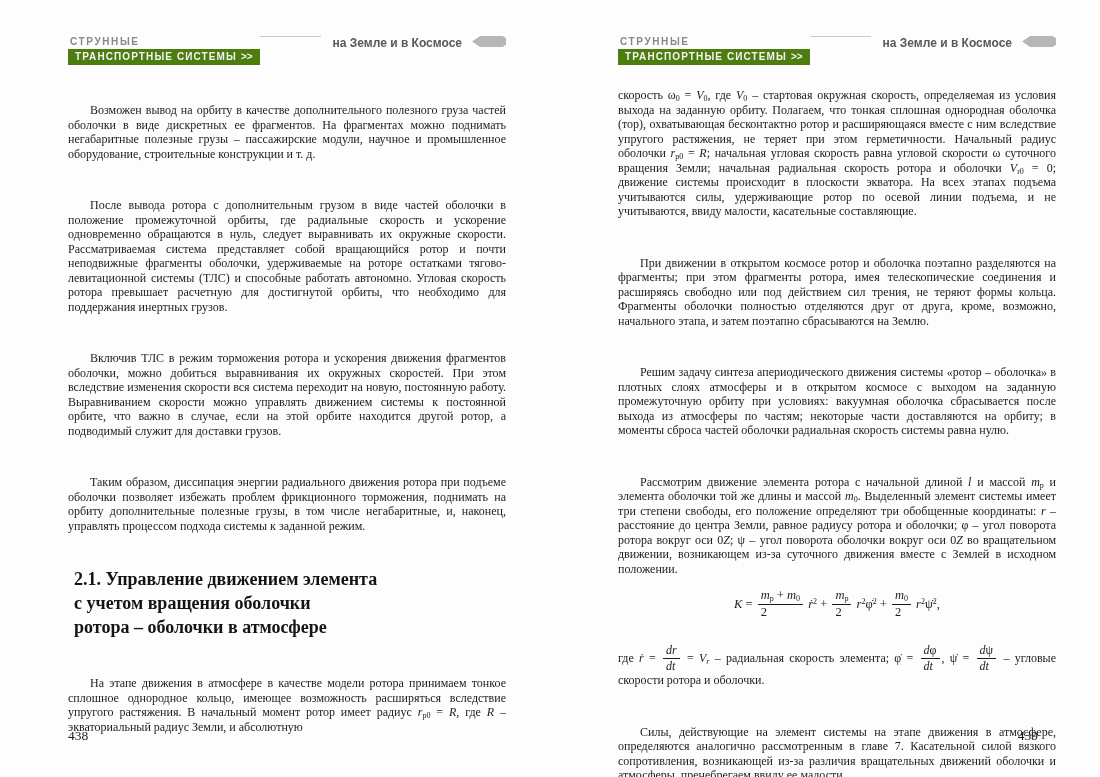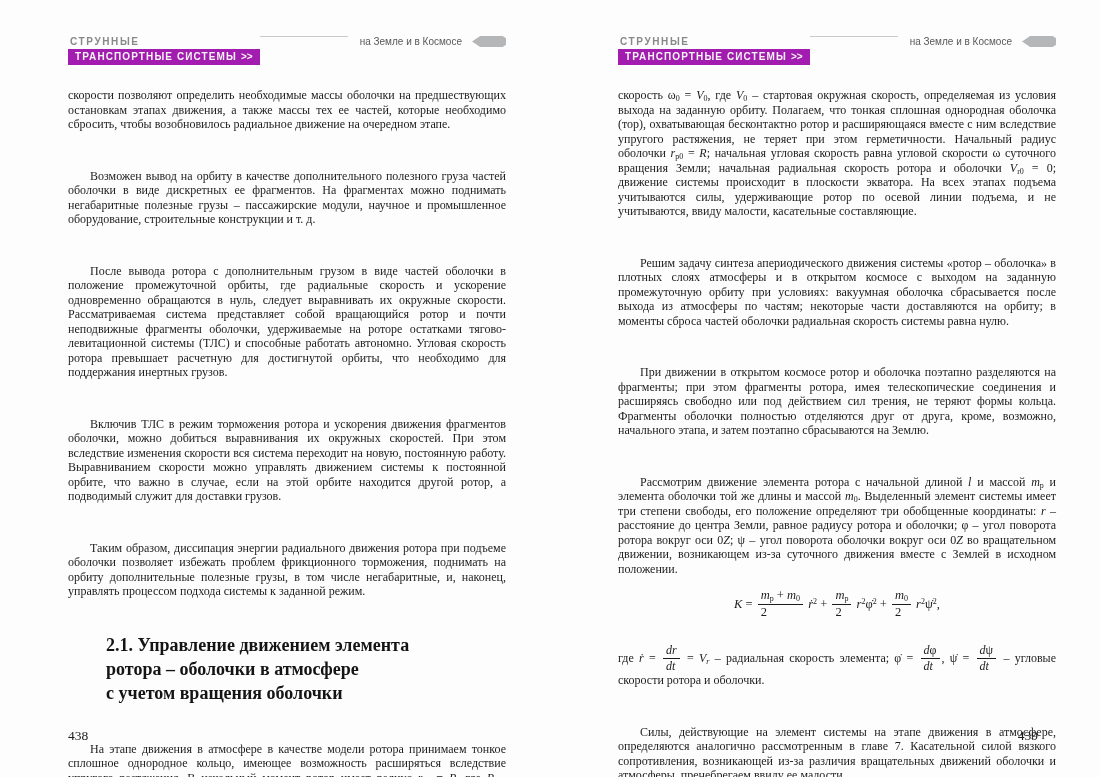--- a/index.html
+++ b/index.html
@@ -19,7 +19,7 @@
              letter-spacing:1.1px; padding:2px 7px 3px 7px; white-space:nowrap; }
   .hdr-box .chev { letter-spacing:0; margin-left:4px; }
   .hdr-line { flex:1; height:1px; background:#c9cacc; margin:0 0 8px 0; }
-  .hdr-tag { font-size:10px; font-weight:normal; color:#58595b; white-space:nowrap; margin:0 10px 3px 12px; }
+  .hdr-tag { font-size:12px; font-weight:bold; color:#58595b; white-space:nowrap; margin:0 10px 3px 12px; }
   .hdr-arrow { width:34px; height:11px; background:#b4b6b8; margin-bottom:3px;
                clip-path:polygon(0 50%, 24% 0, 90% 0, 100% 20%, 100% 80%, 90% 100%, 24% 100%); }
 

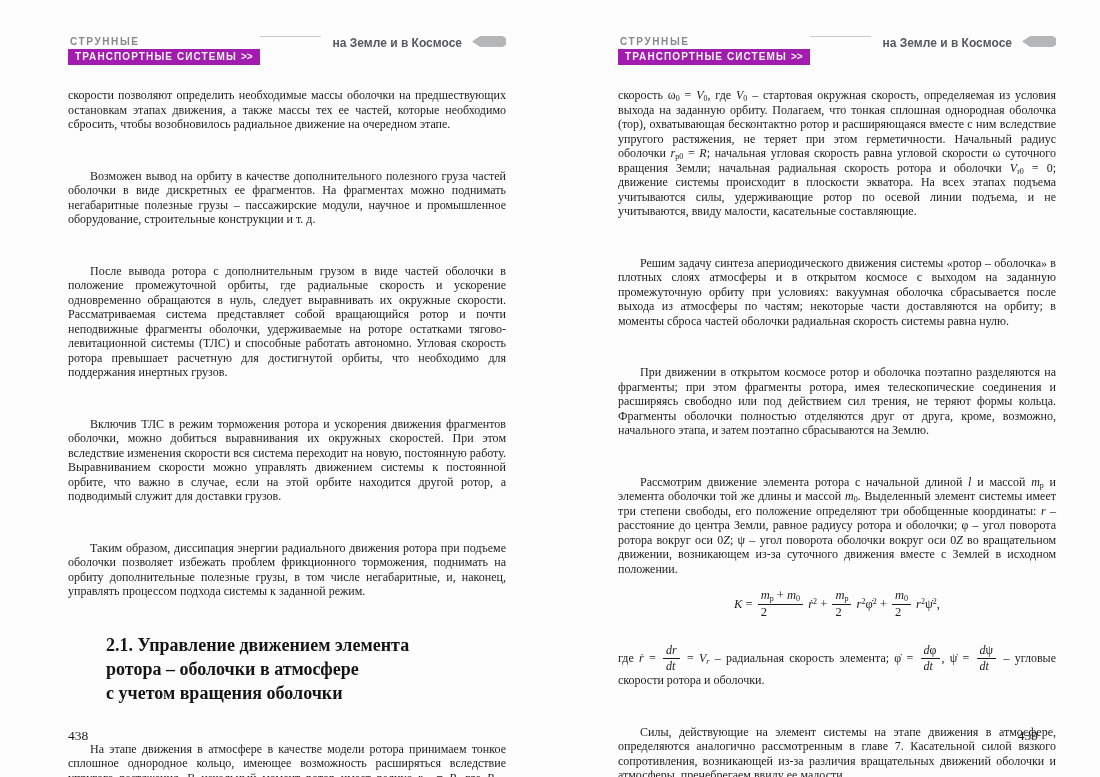--- a/index.html
+++ b/index.html
@@ -15,7 +15,7 @@
   .hdr { display:flex; align-items:flex-start; font-family:"Liberation Sans", sans-serif; height:30px; }
   .hdr-left { display:flex; flex-direction:column; }
   .hdr-top { font-size:10px; font-weight:bold; letter-spacing:1.6px; color:#87888a; margin:0 0 2px 2px; }
-  .hdr-box { background:#a21caf; color:#f4f4f4; font-size:10px; font-weight:bold;
+  .hdr-box { background:#4d7c0f; color:#f4f4f4; font-size:10px; font-weight:bold;
              letter-spacing:1.1px; padding:2px 7px 3px 7px; white-space:nowrap; }
   .hdr-box .chev { letter-spacing:0; margin-left:4px; }
   .hdr-line { flex:1; height:1px; background:#c9cacc; margin:0 0 8px 0; }

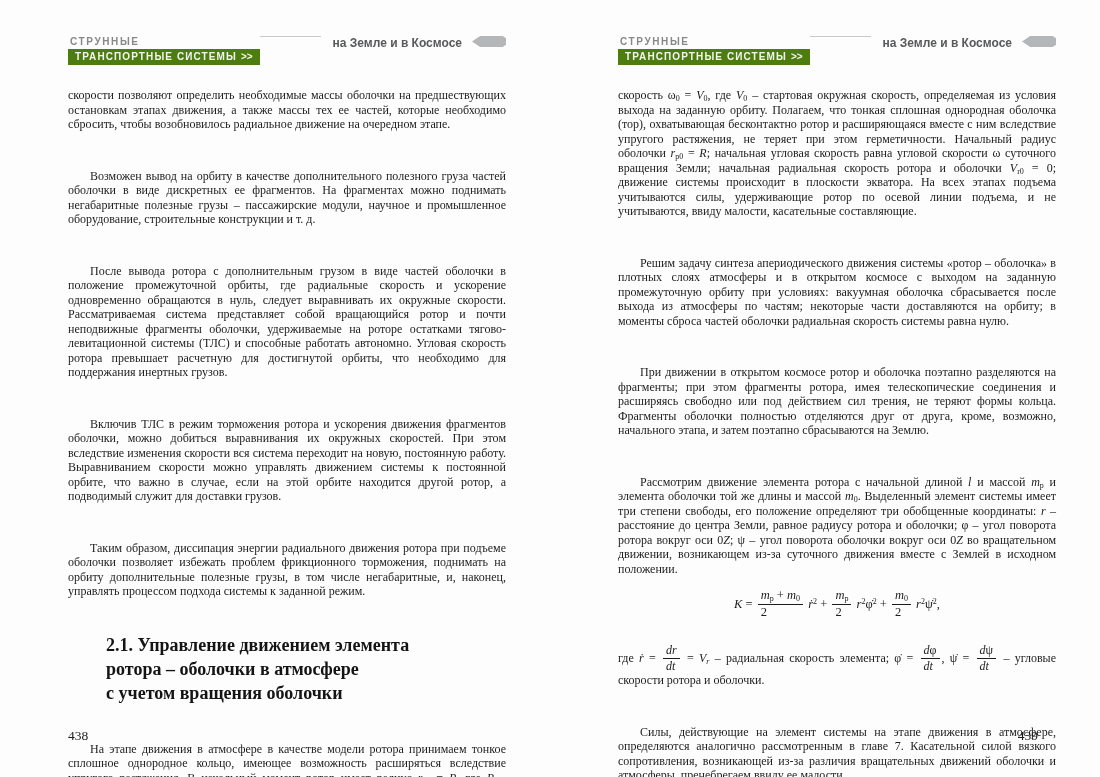--- a/index.html
+++ b/index.html
@@ -64,7 +64,6 @@
     </div>
 
     <div class="textcol">
-      <p>скорости позволяют определить необходимые массы оболочки на предшествующих остановкам этапах движения, а также массы тех ее частей, которые необходимо сбросить, чтобы возобновилось радиальное движение на очередном этапе.</p>
       <p class="ind">Возможен вывод на орбиту в качестве дополнительного полезного груза частей оболочки в виде дискретных ее фрагментов. На фрагментах можно поднимать негабаритные полезные грузы – пассажирские модули, научное и промышленное оборудование, строительные конструкции и т. д.</p>
       <p class="ind">После вывода ротора с дополнительным грузом в виде частей оболочки в положение промежуточной орбиты, где радиальные скорость и ускорение одновременно обращаются в нуль, следует выравнивать их окружные скорости. Рассматриваемая система представляет собой вращающийся ротор и почти неподвижные фрагменты оболочки, удерживаемые на роторе остатками тягово-левитационной системы (ТЛС) и способные работать автономно. Угловая скорость ротора превышает расчетную для достигнутой орбиты, что необходимо для поддержания инертных грузов.</p>
       <p class="ind">Включив ТЛС в режим торможения ротора и ускорения движения фрагментов оболочки, можно добиться выравнивания их окружных скоростей. При этом вследствие изменения скорости вся система переходит на новую, постоянную работу. Выравниванием скорости можно управлять движением системы к постоянной орбите, что важно в случае, если на этой орбите находится другой ротор, а подводимый служит для доставки грузов.</p>

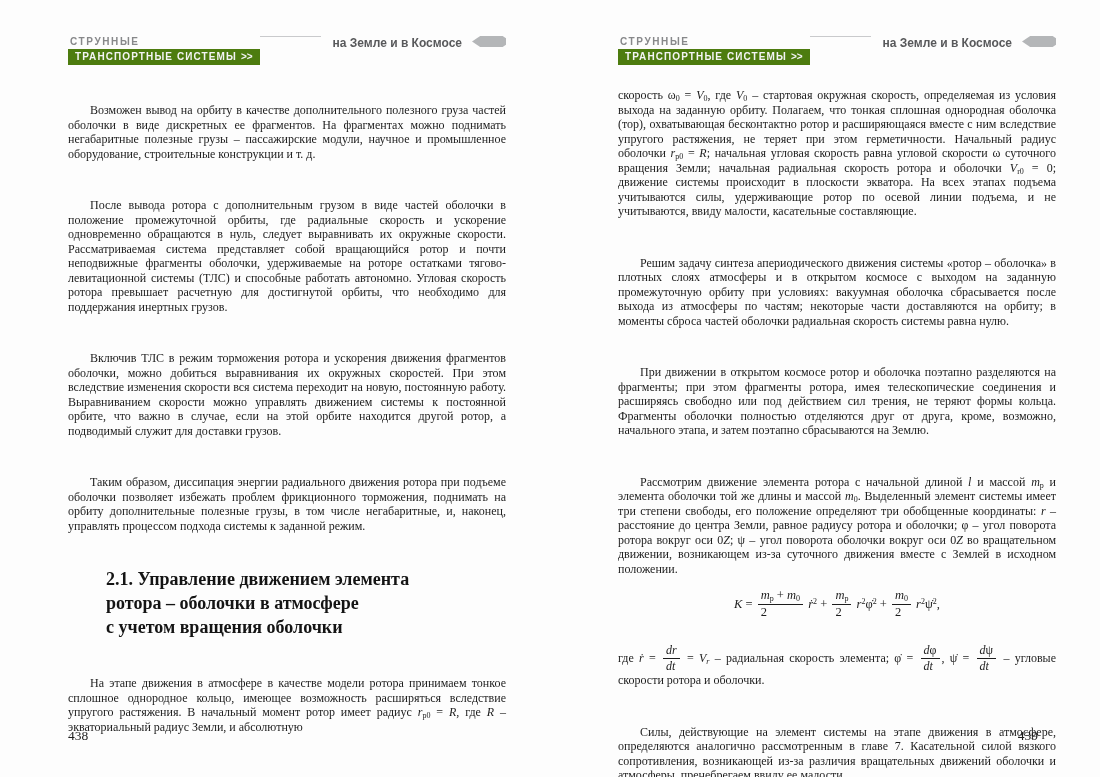--- a/index.html
+++ b/index.html
@@ -95,8 +95,8 @@
 
     <div class="textcol">
       <p>скорость ω<sub>0</sub> = <i>V</i><sub>0</sub>, где <i>V</i><sub>0</sub> – стартовая окружная скорость, определяемая из условия выхода на заданную орбиту. Полагаем, что тонкая сплошная однородная оболочка (тор), охватывающая бесконтактно ротор и расширяющаяся вместе с ним вследствие упругого растяжения, не теряет при этом герметичности. Начальный радиус оболочки <i>r</i><sub>р0</sub> = <i>R</i>; начальная угловая скорость равна угловой скорости ω суточного вращения Земли; начальная радиальная скорость ротора и оболочки <i>V</i><sub>r0</sub> = 0; движение системы происходит в плоскости экватора. На всех этапах подъема учитываются силы, удерживающие ротор по осевой линии подъема, и не учитываются, ввиду малости, касательные составляющие.</p>
+      <p class="ind">При движении в открытом космосе ротор и оболочка поэтапно разделяются на фрагменты; при этом фрагменты ротора, имея телескопические соединения и расширяясь свободно или под действием сил трения, не теряют формы кольца. Фрагменты оболочки полностью отделяются друг от друга, кроме, возможно, начального этапа, и затем поэтапно сбрасываются на Землю.</p>
       <p class="ind">Решим задачу синтеза апериодического движения системы «ротор – оболочка» в плотных слоях атмосферы и в открытом космосе с выходом на заданную промежуточную орбиту при условиях: вакуумная оболочка сбрасывается после выхода из атмосферы по частям; некоторые части доставляются на орбиту; в моменты сброса частей оболочки радиальная скорость системы равна нулю.</p>
-      <p class="ind">При движении в открытом космосе ротор и оболочка поэтапно разделяются на фрагменты; при этом фрагменты ротора, имея телескопические соединения и расширяясь свободно или под действием сил трения, не теряют формы кольца. Фрагменты оболочки полностью отделяются друг от друга, кроме, возможно, начального этапа, и затем поэтапно сбрасываются на Землю.</p>
       <p class="ind">Рассмотрим движение элемента ротора с начальной длиной <i>l</i> и массой <i>m</i><sub>р</sub> и элемента оболочки той же длины и массой <i>m</i><sub>0</sub>. Выделенный элемент системы имеет три степени свободы, его положение определяют три обобщенные координаты: <i>r</i> – расстояние до центра Земли, равное радиусу ротора и оболочки; φ – угол поворота ротора вокруг оси 0<i>Z</i>; ψ – угол поворота оболочки вокруг оси 0<i>Z</i> во вращательном движении, возникающем из-за суточного движения вместе с Землей в исходном положении.</p>
 
       <div class="formula"><i>K</i> = <span class="frac"><span class="num"><i>m</i><sub>р</sub> + <i>m</i><sub>0</sub></span><span class="den">2</span></span> <i>ṙ</i><sup>2</sup> + <span class="frac"><span class="num"><i>m</i><sub>р</sub></span><span class="den">2</span></span> <i>r</i><sup>2</sup>φ̇<sup>2</sup> + <span class="frac"><span class="num"><i>m</i><sub>0</sub></span><span class="den">2</span></span> <i>r</i><sup>2</sup>ψ̇<sup>2</sup>,</div>

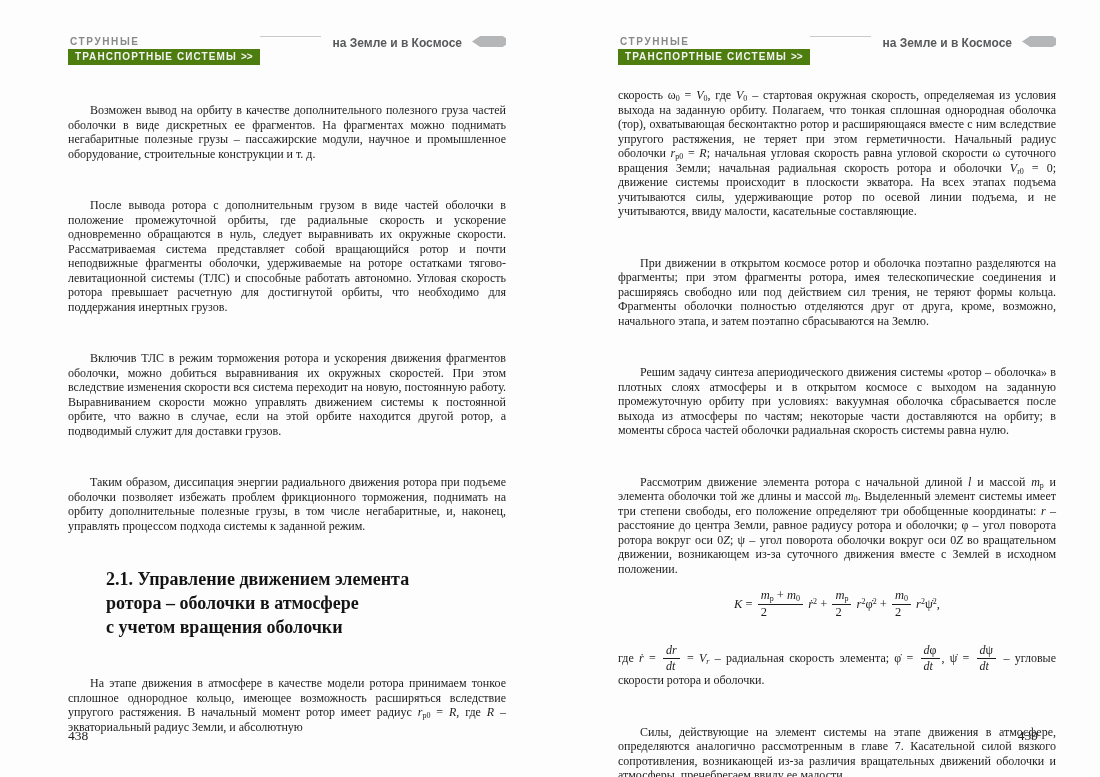--- a/index.html
+++ b/index.html
@@ -32,7 +32,7 @@
   sup { font-size:8px; vertical-align:4px; line-height:0; }
 
   
-  .sec-heading { margin:34px 0 14px 38px; font-size:18px; line-height:24px; font-weight:bold; color:#141414; text-align:left; }
+  .sec-heading { margin:34px 0 14px 6px; font-size:18px; line-height:24px; font-weight:bold; color:#141414; text-align:left; }
 
   
   .formula { text-align:center; font-size:12.5px; margin:14px 0 24px 0; line-height:1; }

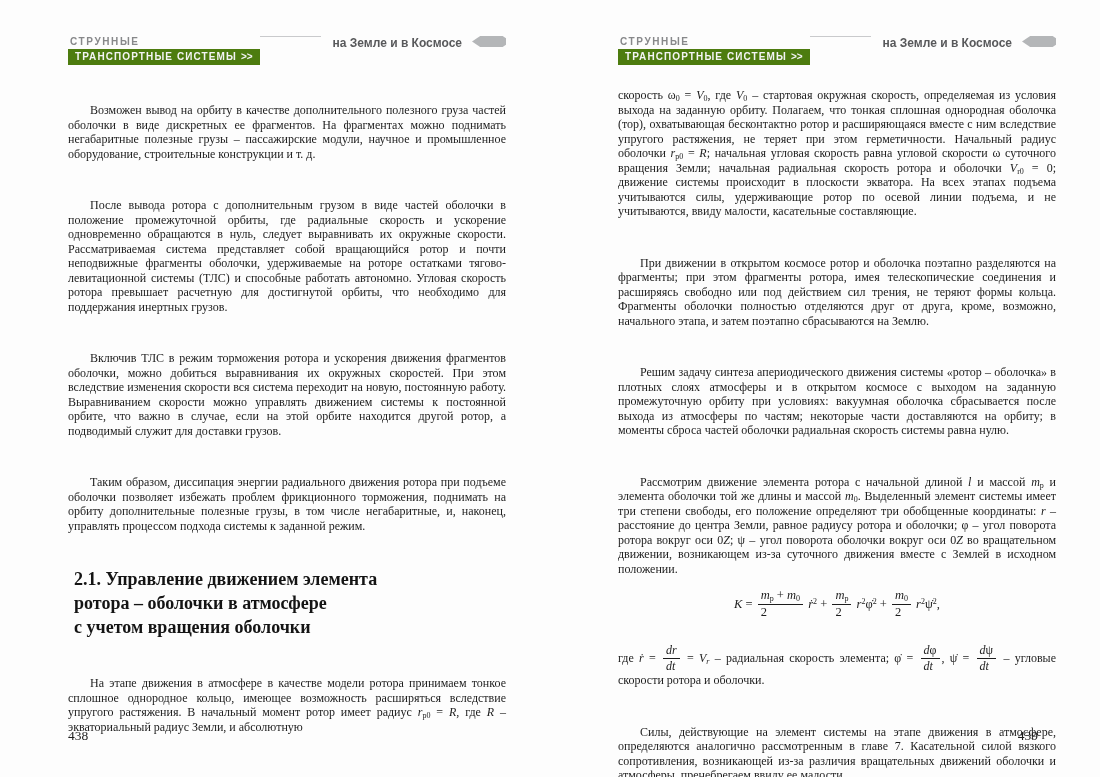--- a/index.html
+++ b/index.html
@@ -71,8 +71,8 @@
 
       <div class="sec-heading">
         <div>2.1. Управление движением элемента</div>
+        <div>с учетом вращения оболочки</div>
         <div>ротора – оболочки в атмосфере</div>
-        <div>с учетом вращения оболочки</div>
       </div>
 
       <p class="ind">На этапе движения в атмосфере в качестве модели ротора принимаем тонкое сплошное однородное кольцо, имеющее возможность расширяться вследствие упругого растяжения. В начальный момент ротор имеет радиус <i>r</i><sub>р0</sub> = <i>R</i>, где <i>R</i> – экваториальный радиус Земли, и абсолютную</p>

